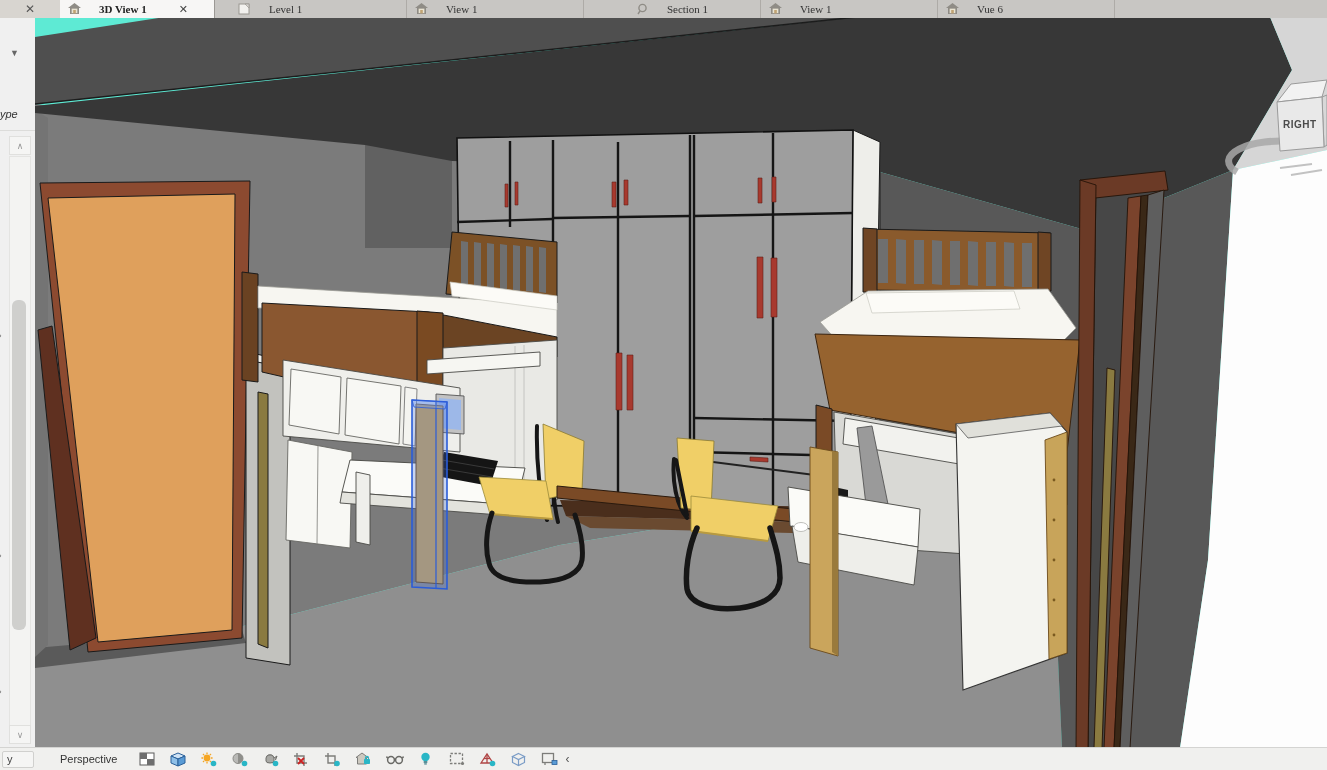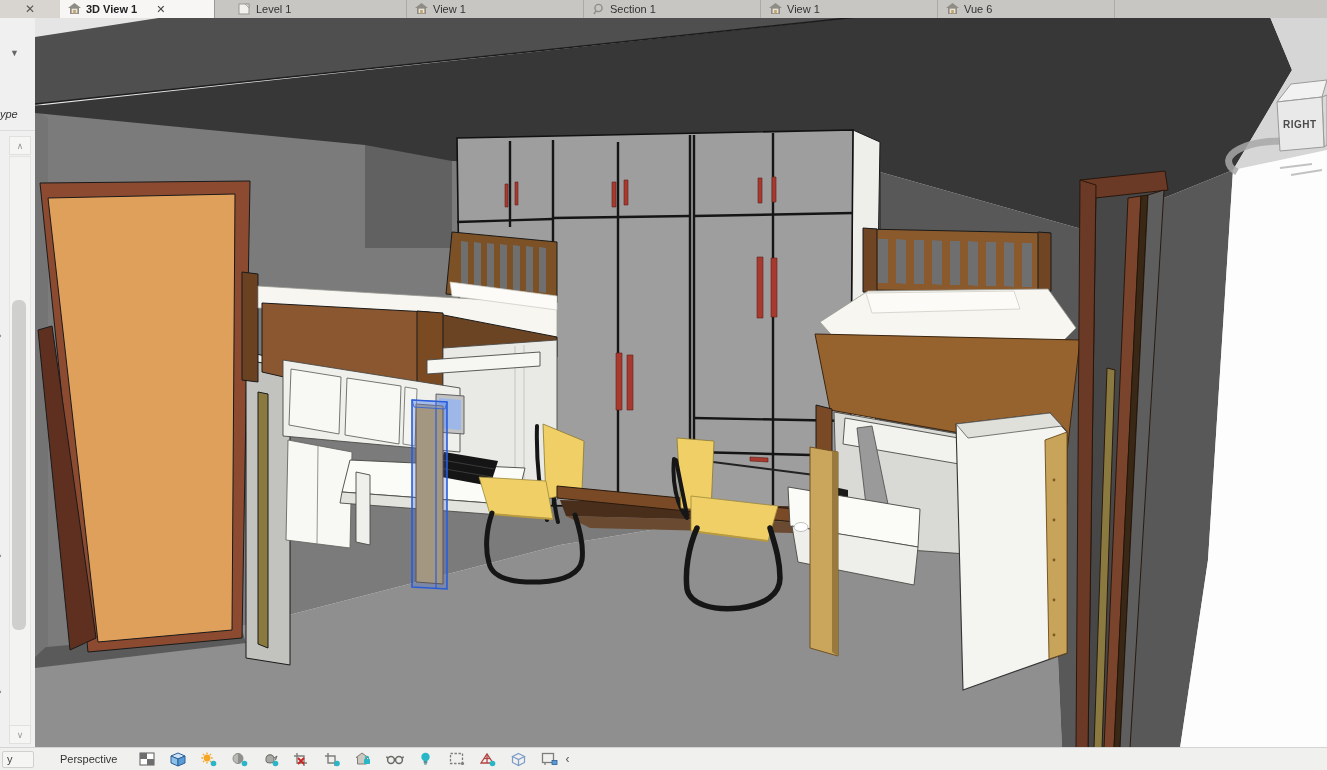--- a/index.html
+++ b/index.html
@@ -19,8 +19,8 @@
     background:#d8d5d0;color:#555;font-size:12px;cursor:default;
   }
   .tab{
-    display:flex;align-items:center;gap:5px;padding:0 8px;
-    border-right:1px solid #aeaba7;white-space:nowrap;overflow:hidden;
+    display:flex;align-items:center;gap:18px;padding:0 8px;
+    border-right:1px solid #aeaba7;white-space:nowrap;overflow:hidden;font-family:Liberation Serif, serif;
   }
   .tab.active{
     background:#f7f6f5;font-weight:bold;color:#222;border-right:1px solid #9b9894;

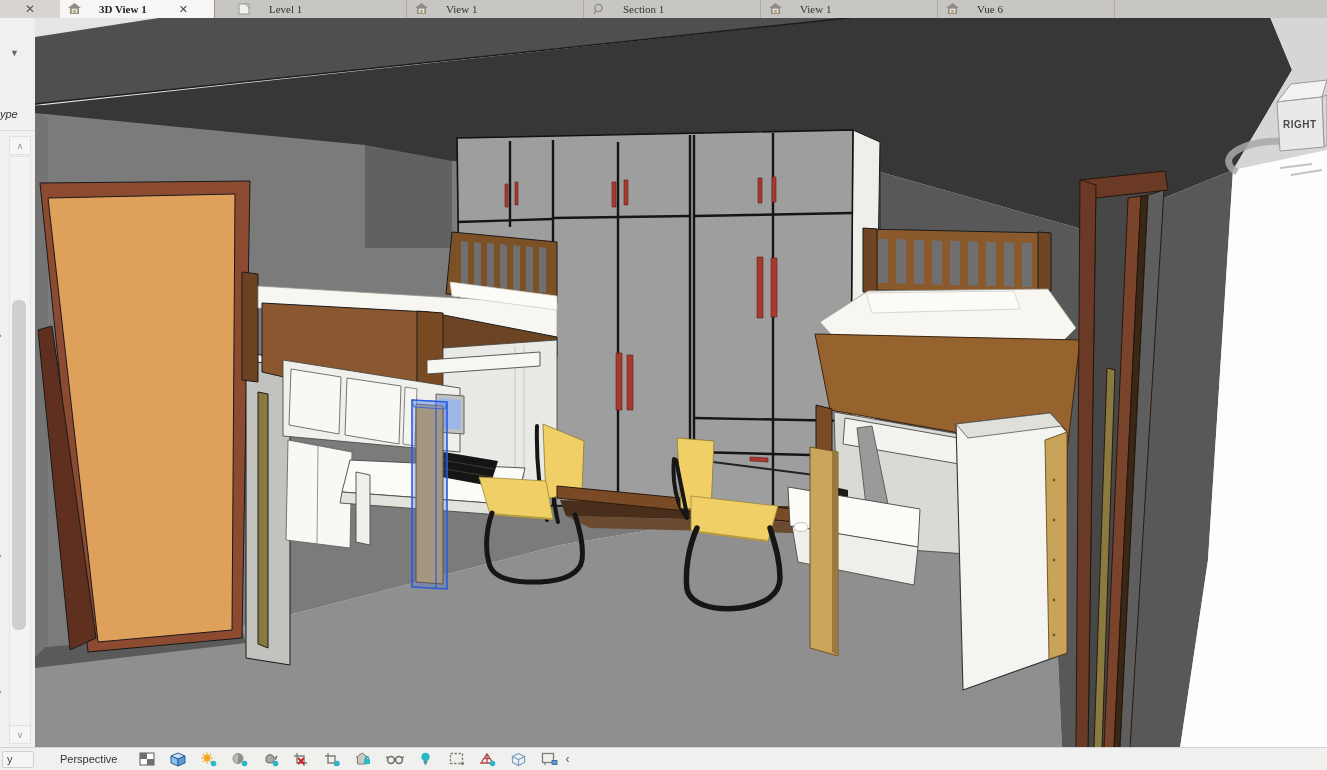--- a/index.html
+++ b/index.html
@@ -102,7 +102,7 @@
         </span>
         <span>View 1</span>
       </div>
-      <div class="tab" style="width: 160px;">
+      <div class="tab" style="width: 160px; justify-content: center;">
         <span class="ticon">
           <svg width="13" height="12" viewBox="0 0 13 12">
             <circle cx="6.5" cy="5" r="3.6" fill="none" stroke="#8f8c86" stroke-width="1.4"></circle>

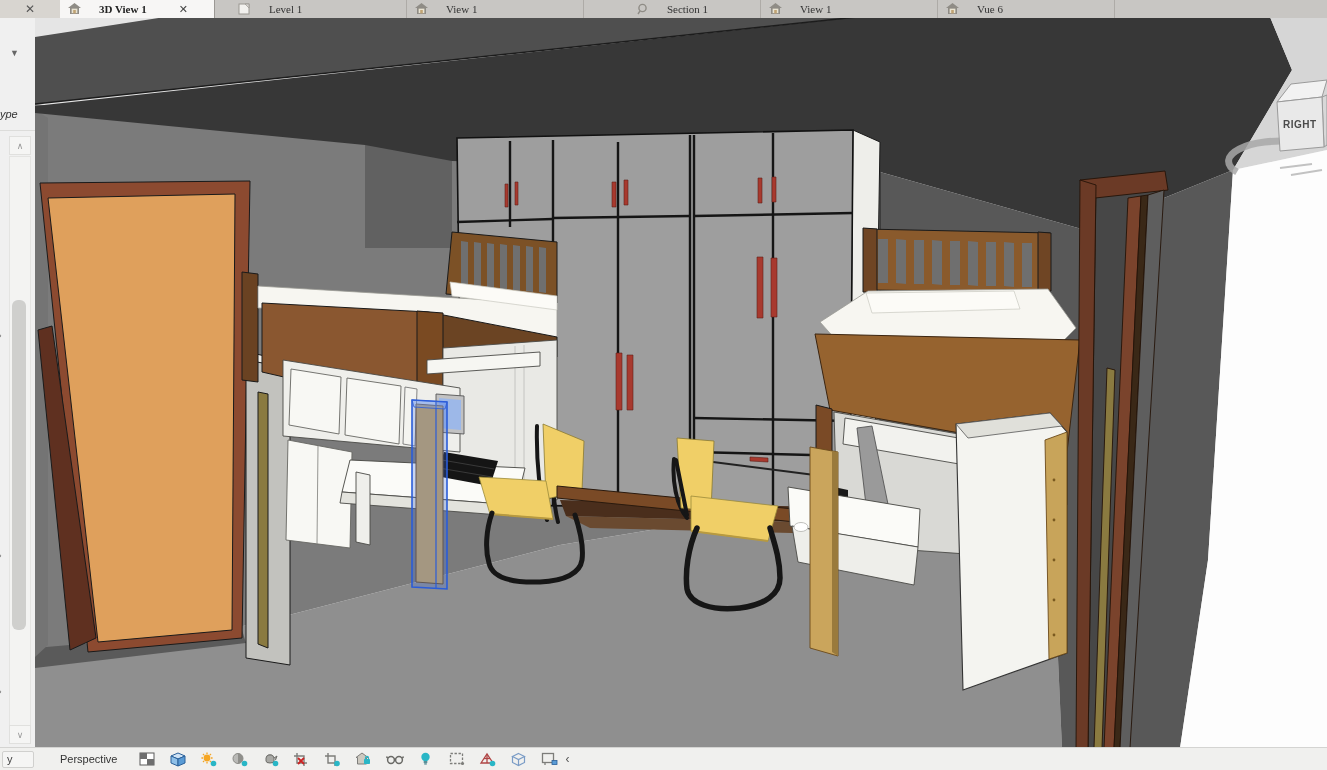--- a/index.html
+++ b/index.html
@@ -59,7 +59,7 @@
   .vc-collapse{margin-left:6px;color:#555;font-size:12px;}
   
   .canvas{
-    position:absolute;left:35px;top:18px;width:1292px;height:730px;background:#e5e5e5;
+    position:absolute;left:35px;top:18px;width:1292px;height:730px;background:#5eead4;
   }
   .canvas svg{display:block;}
   text.vcube{font-family:"Liberation Sans",sans-serif;font-size:10px;font-weight:bold;fill:#4a4a4a;letter-spacing:0.5px;}

